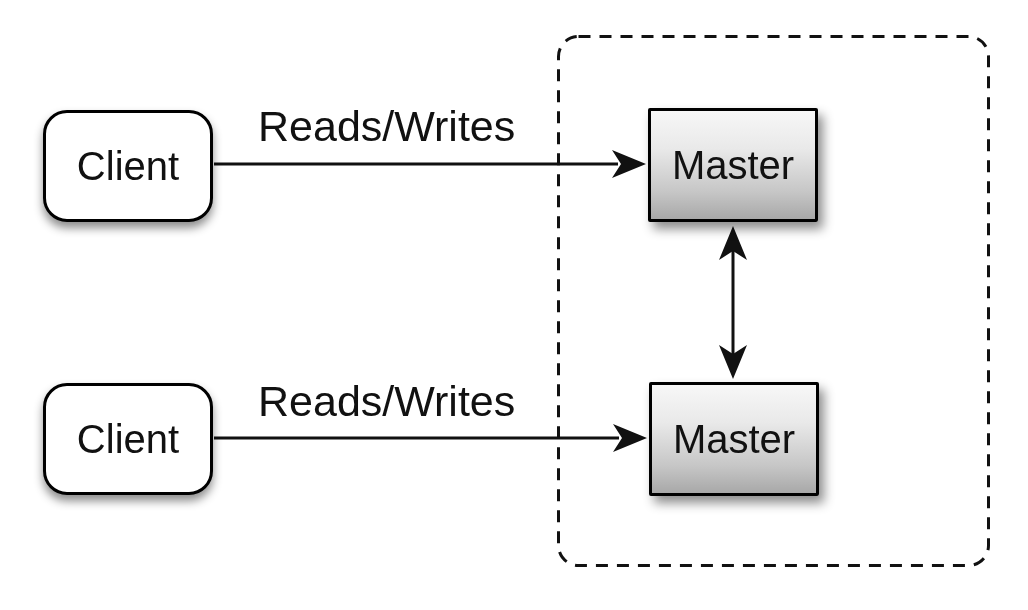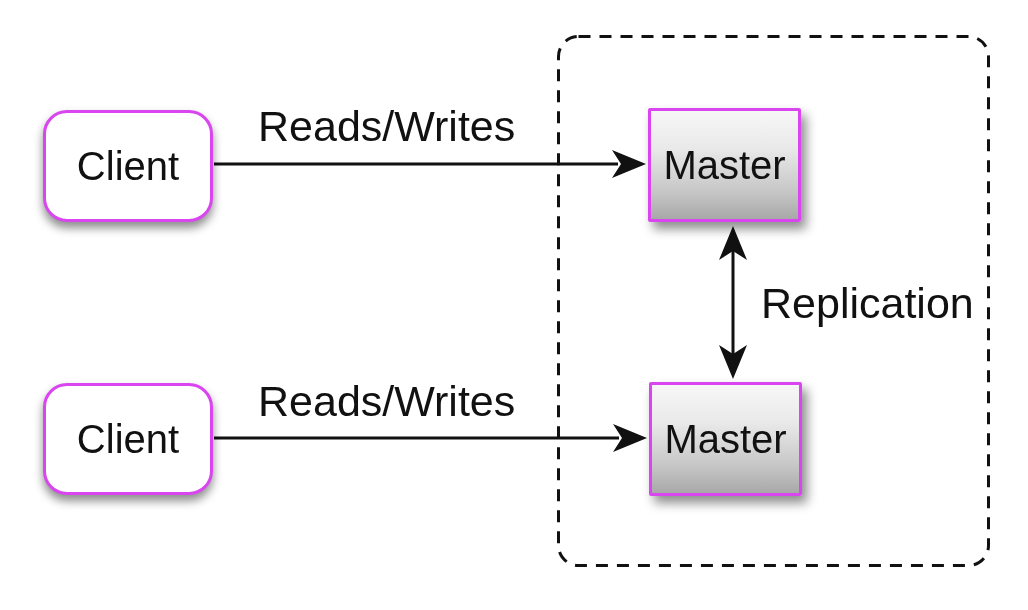--- a/index.html
+++ b/index.html
@@ -29,7 +29,7 @@
     align-items: center;
     justify-content: center;
     box-sizing: border-box;
-    border: 3px solid #d946ef;
+    border: 3px solid #000000;
     font-size: 40px;
     line-height: 1;
     white-space: nowrap;

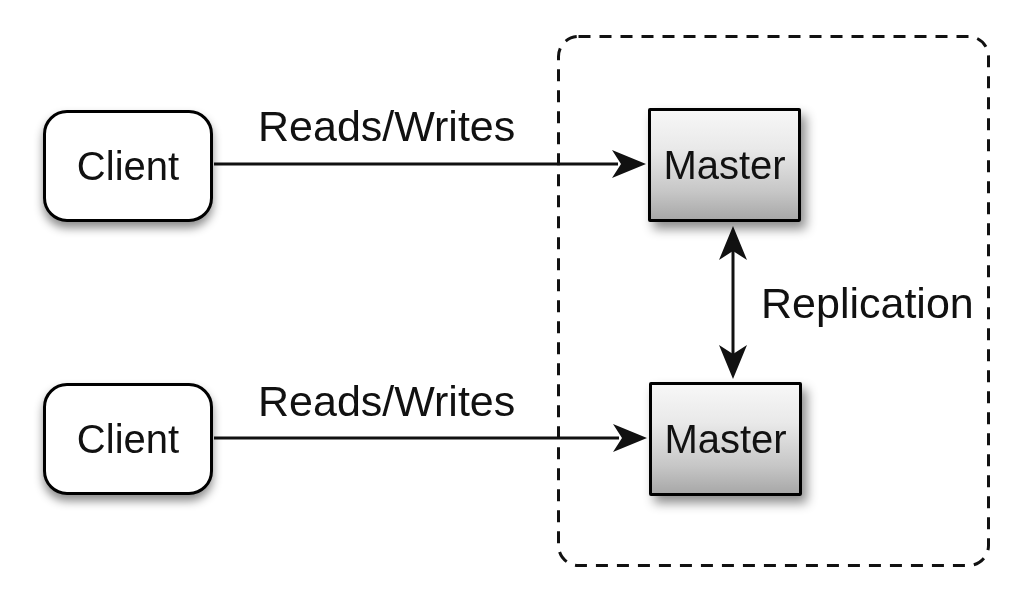--- a/index.html
+++ b/index.html
@@ -42,7 +42,7 @@
     box-shadow: 0 6px 10px rgba(0,0,0,0.45);
   }
   .node-master {
-    width: 153px;
+    width: 170px;
     height: 114px;
     border-radius: 2px;
     background: linear-gradient(180deg, #f7f7f7 0%, #e9e9e9 35%, #c6c6c6 75%, #a8a8a8 100%);

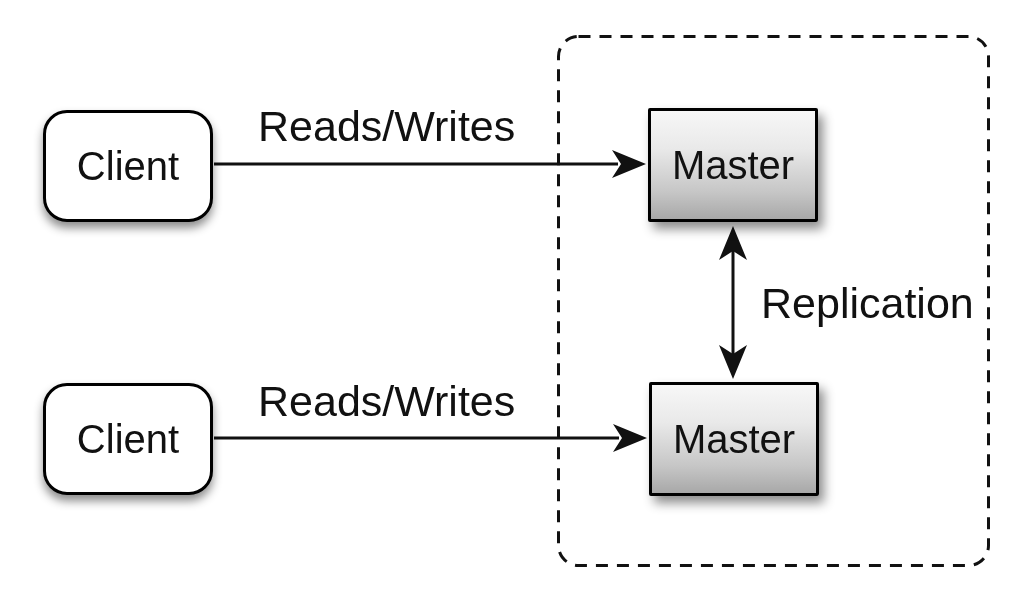--- a/index.html
+++ b/index.html
@@ -108,7 +108,6 @@
 
   <div class="edge-label label-rw-bottom">Reads/Writes</div>
 
-  <div class="edge-label label-replication">Replication</div>
 
 </div>
 

